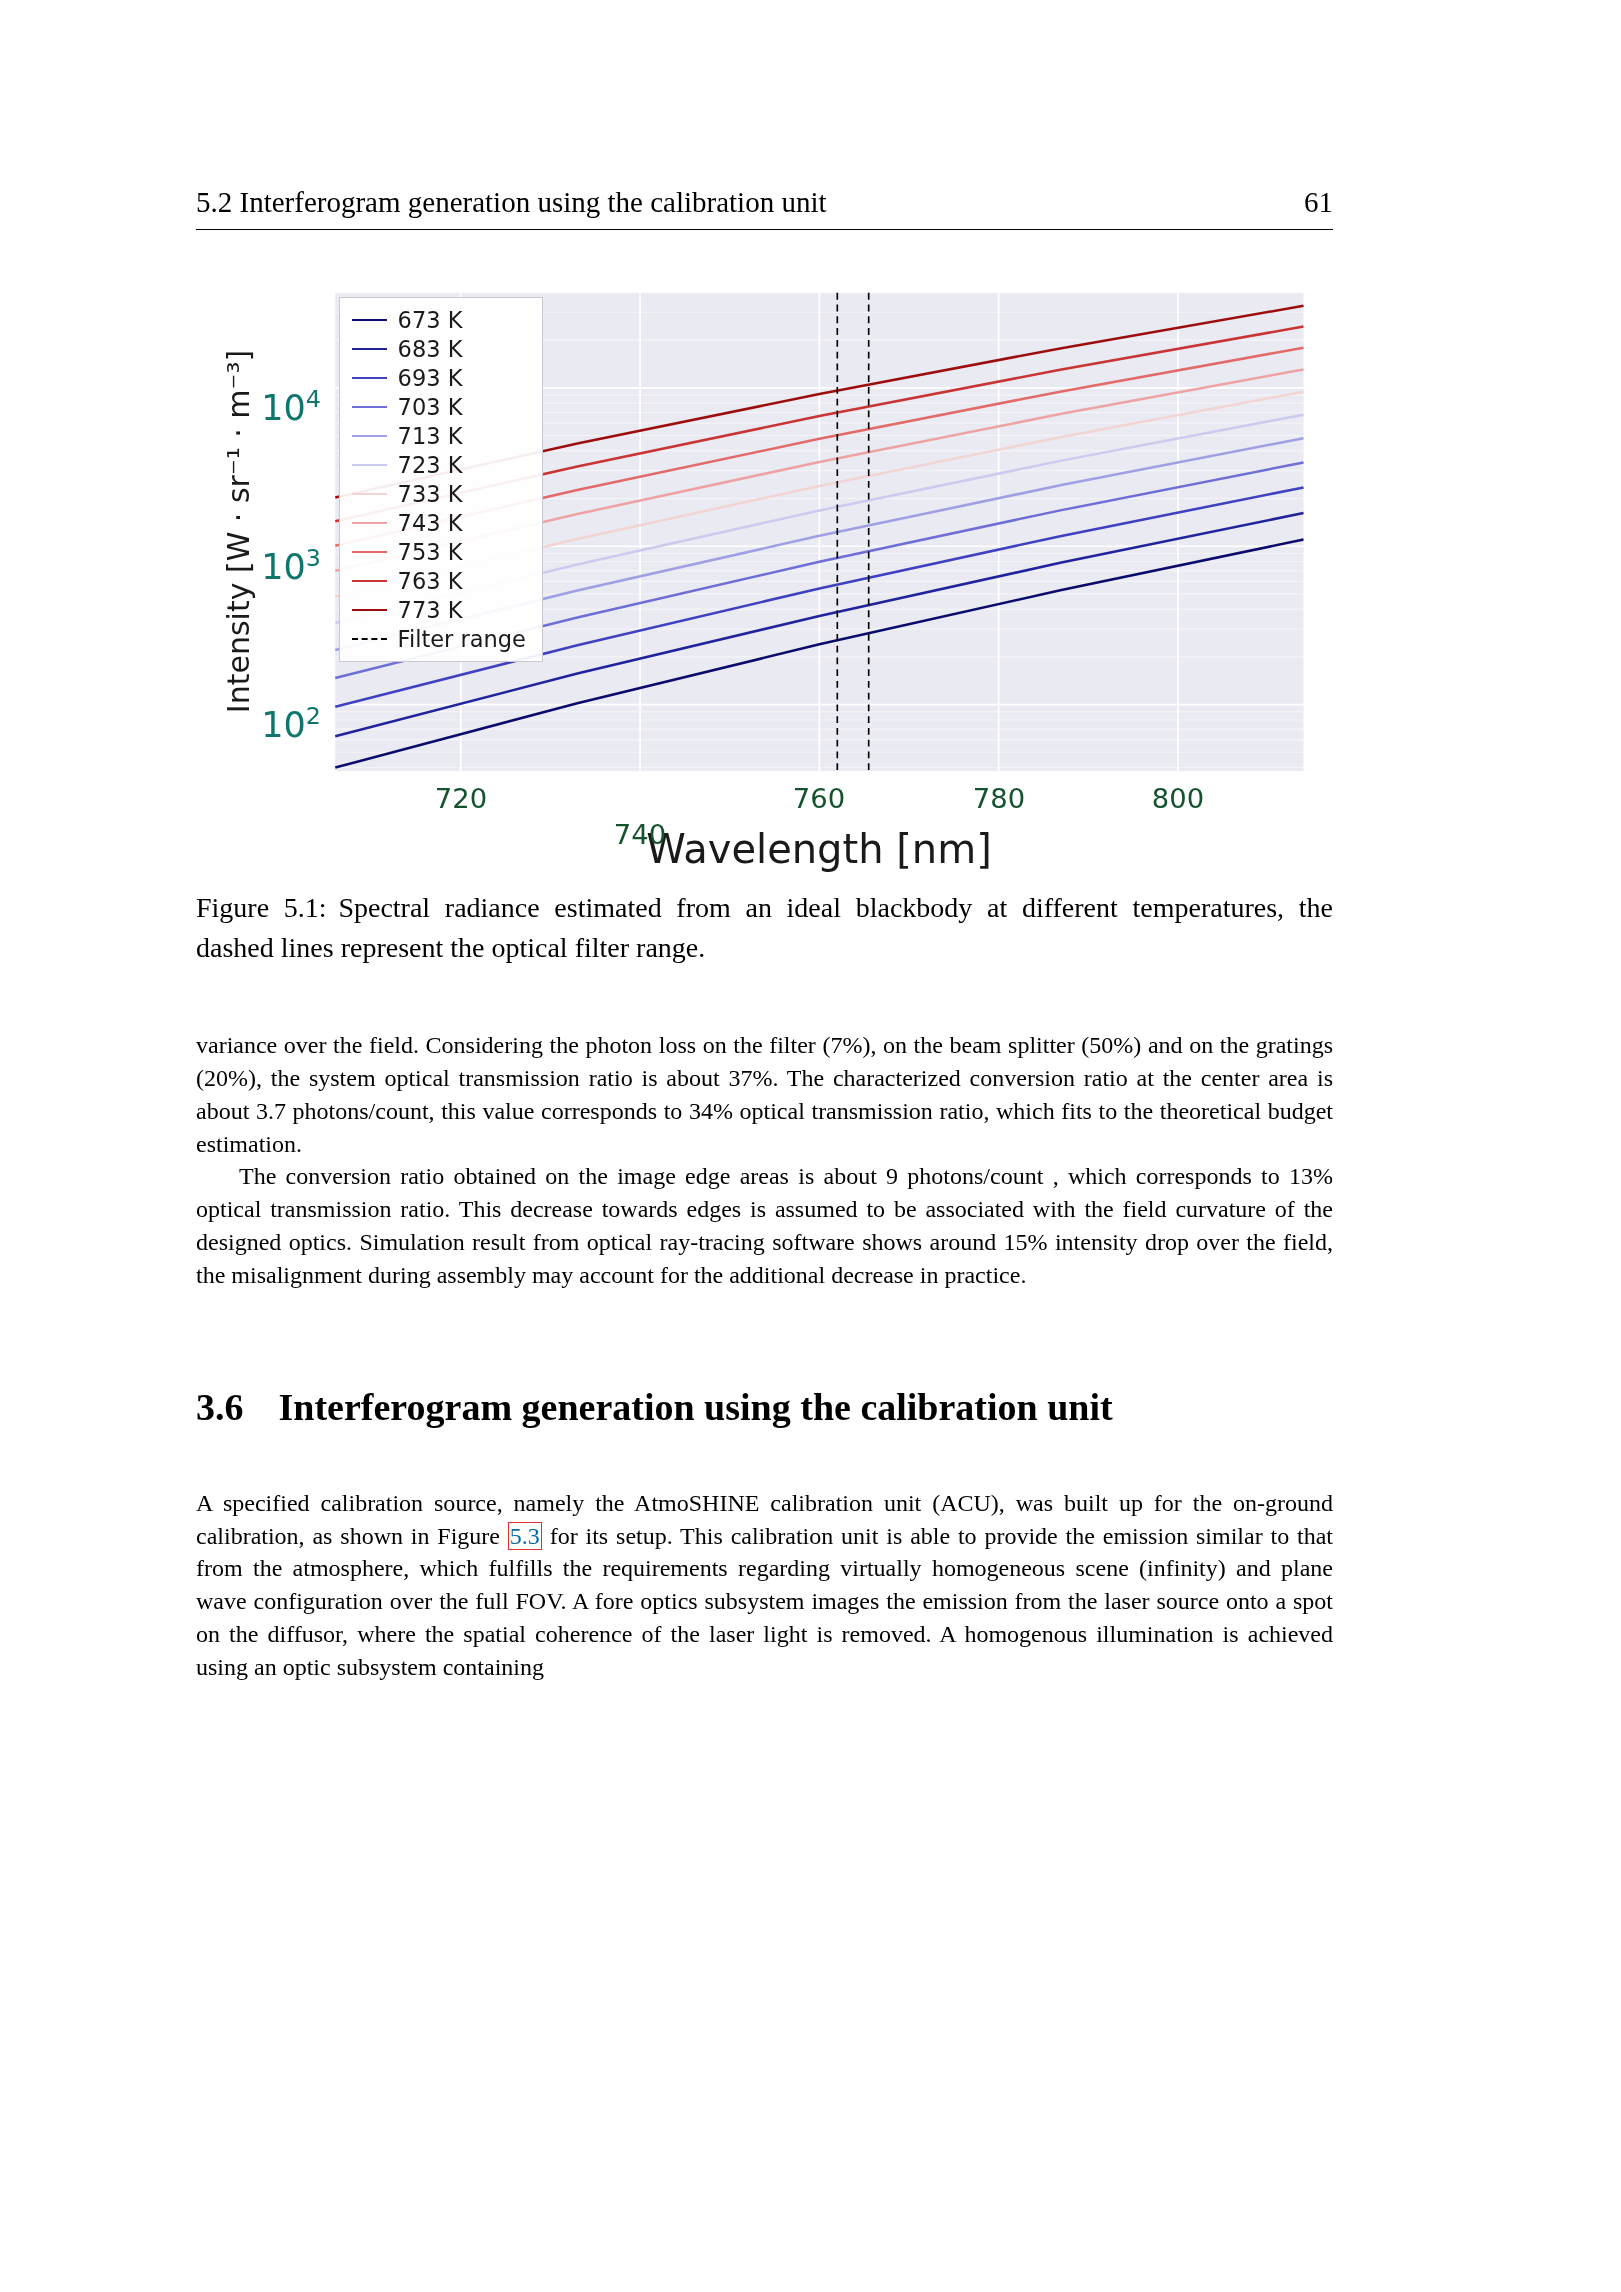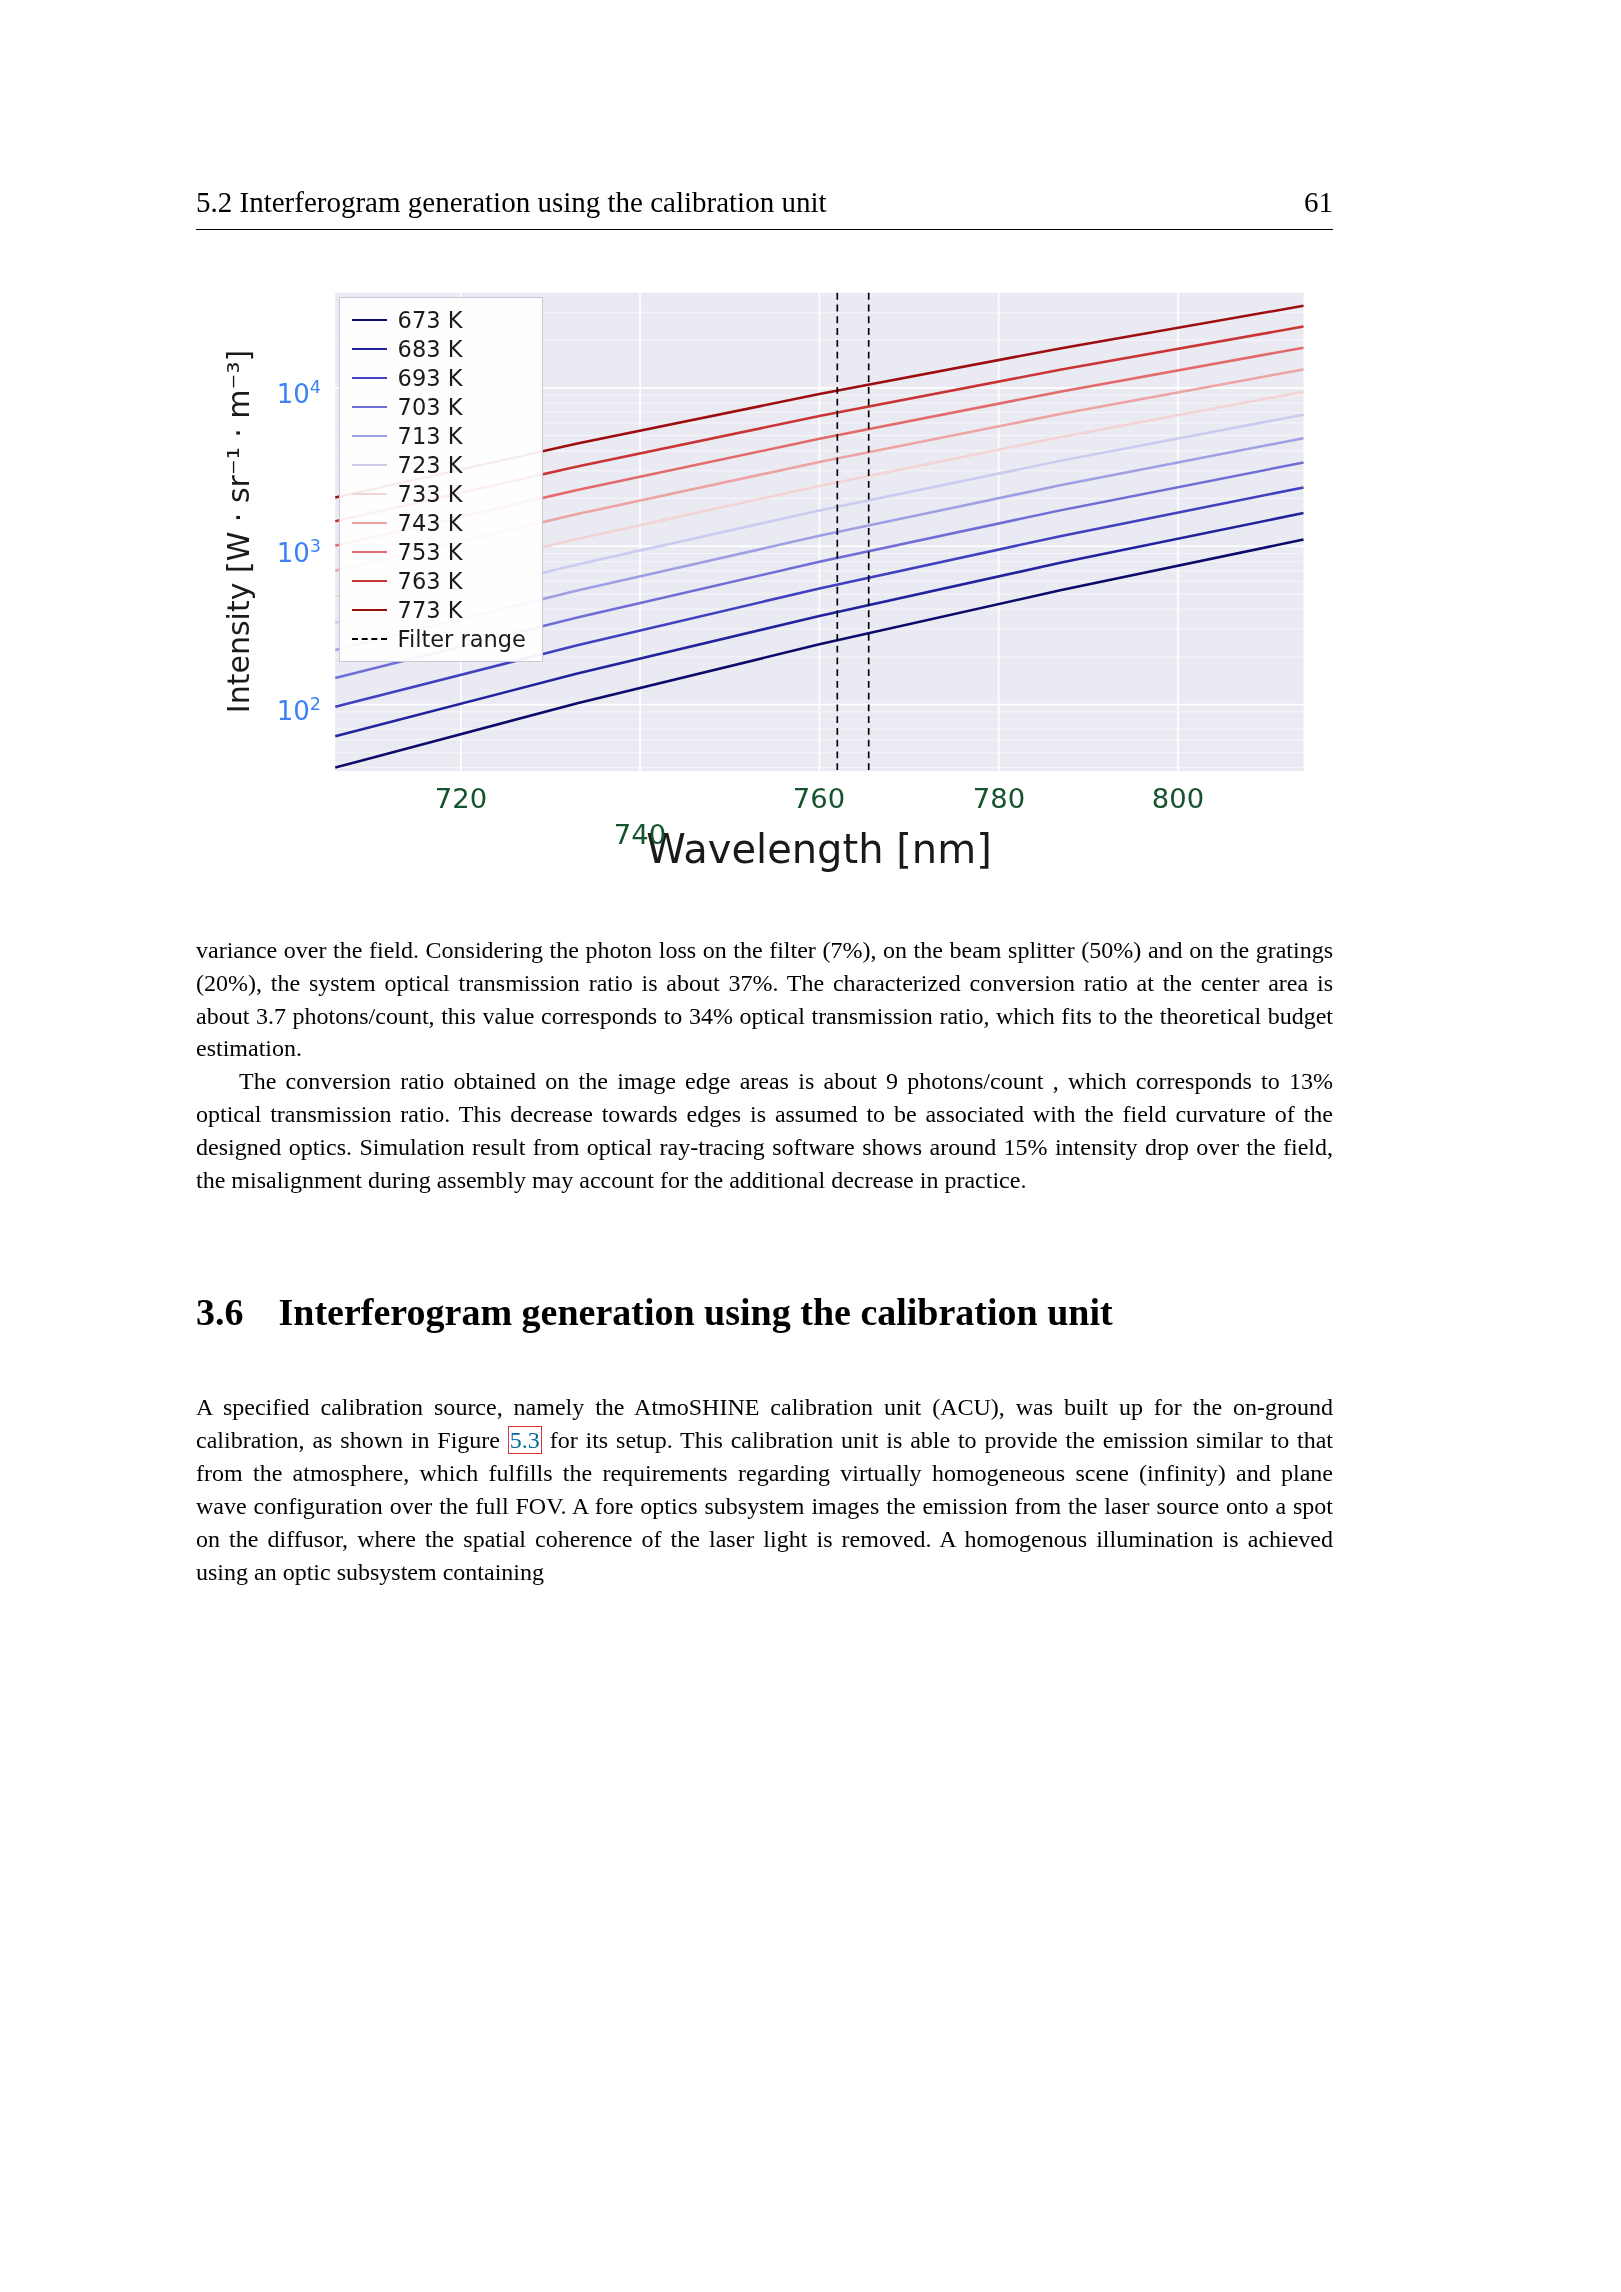--- a/index.html
+++ b/index.html
@@ -25,7 +25,7 @@
   }
   .ytick{
     position:absolute;left:0;width:125px;text-align:right;
-    font-family:"DejaVu Sans",sans-serif;font-size:26px;color:#3b82f6;line-height:33px;
+    font-family:"DejaVu Sans",sans-serif;font-size:35px;color:#0f766e;line-height:33px;margin-top:12px;
   }
   .ytick sup{font-size:68%;}
   .xlabel{

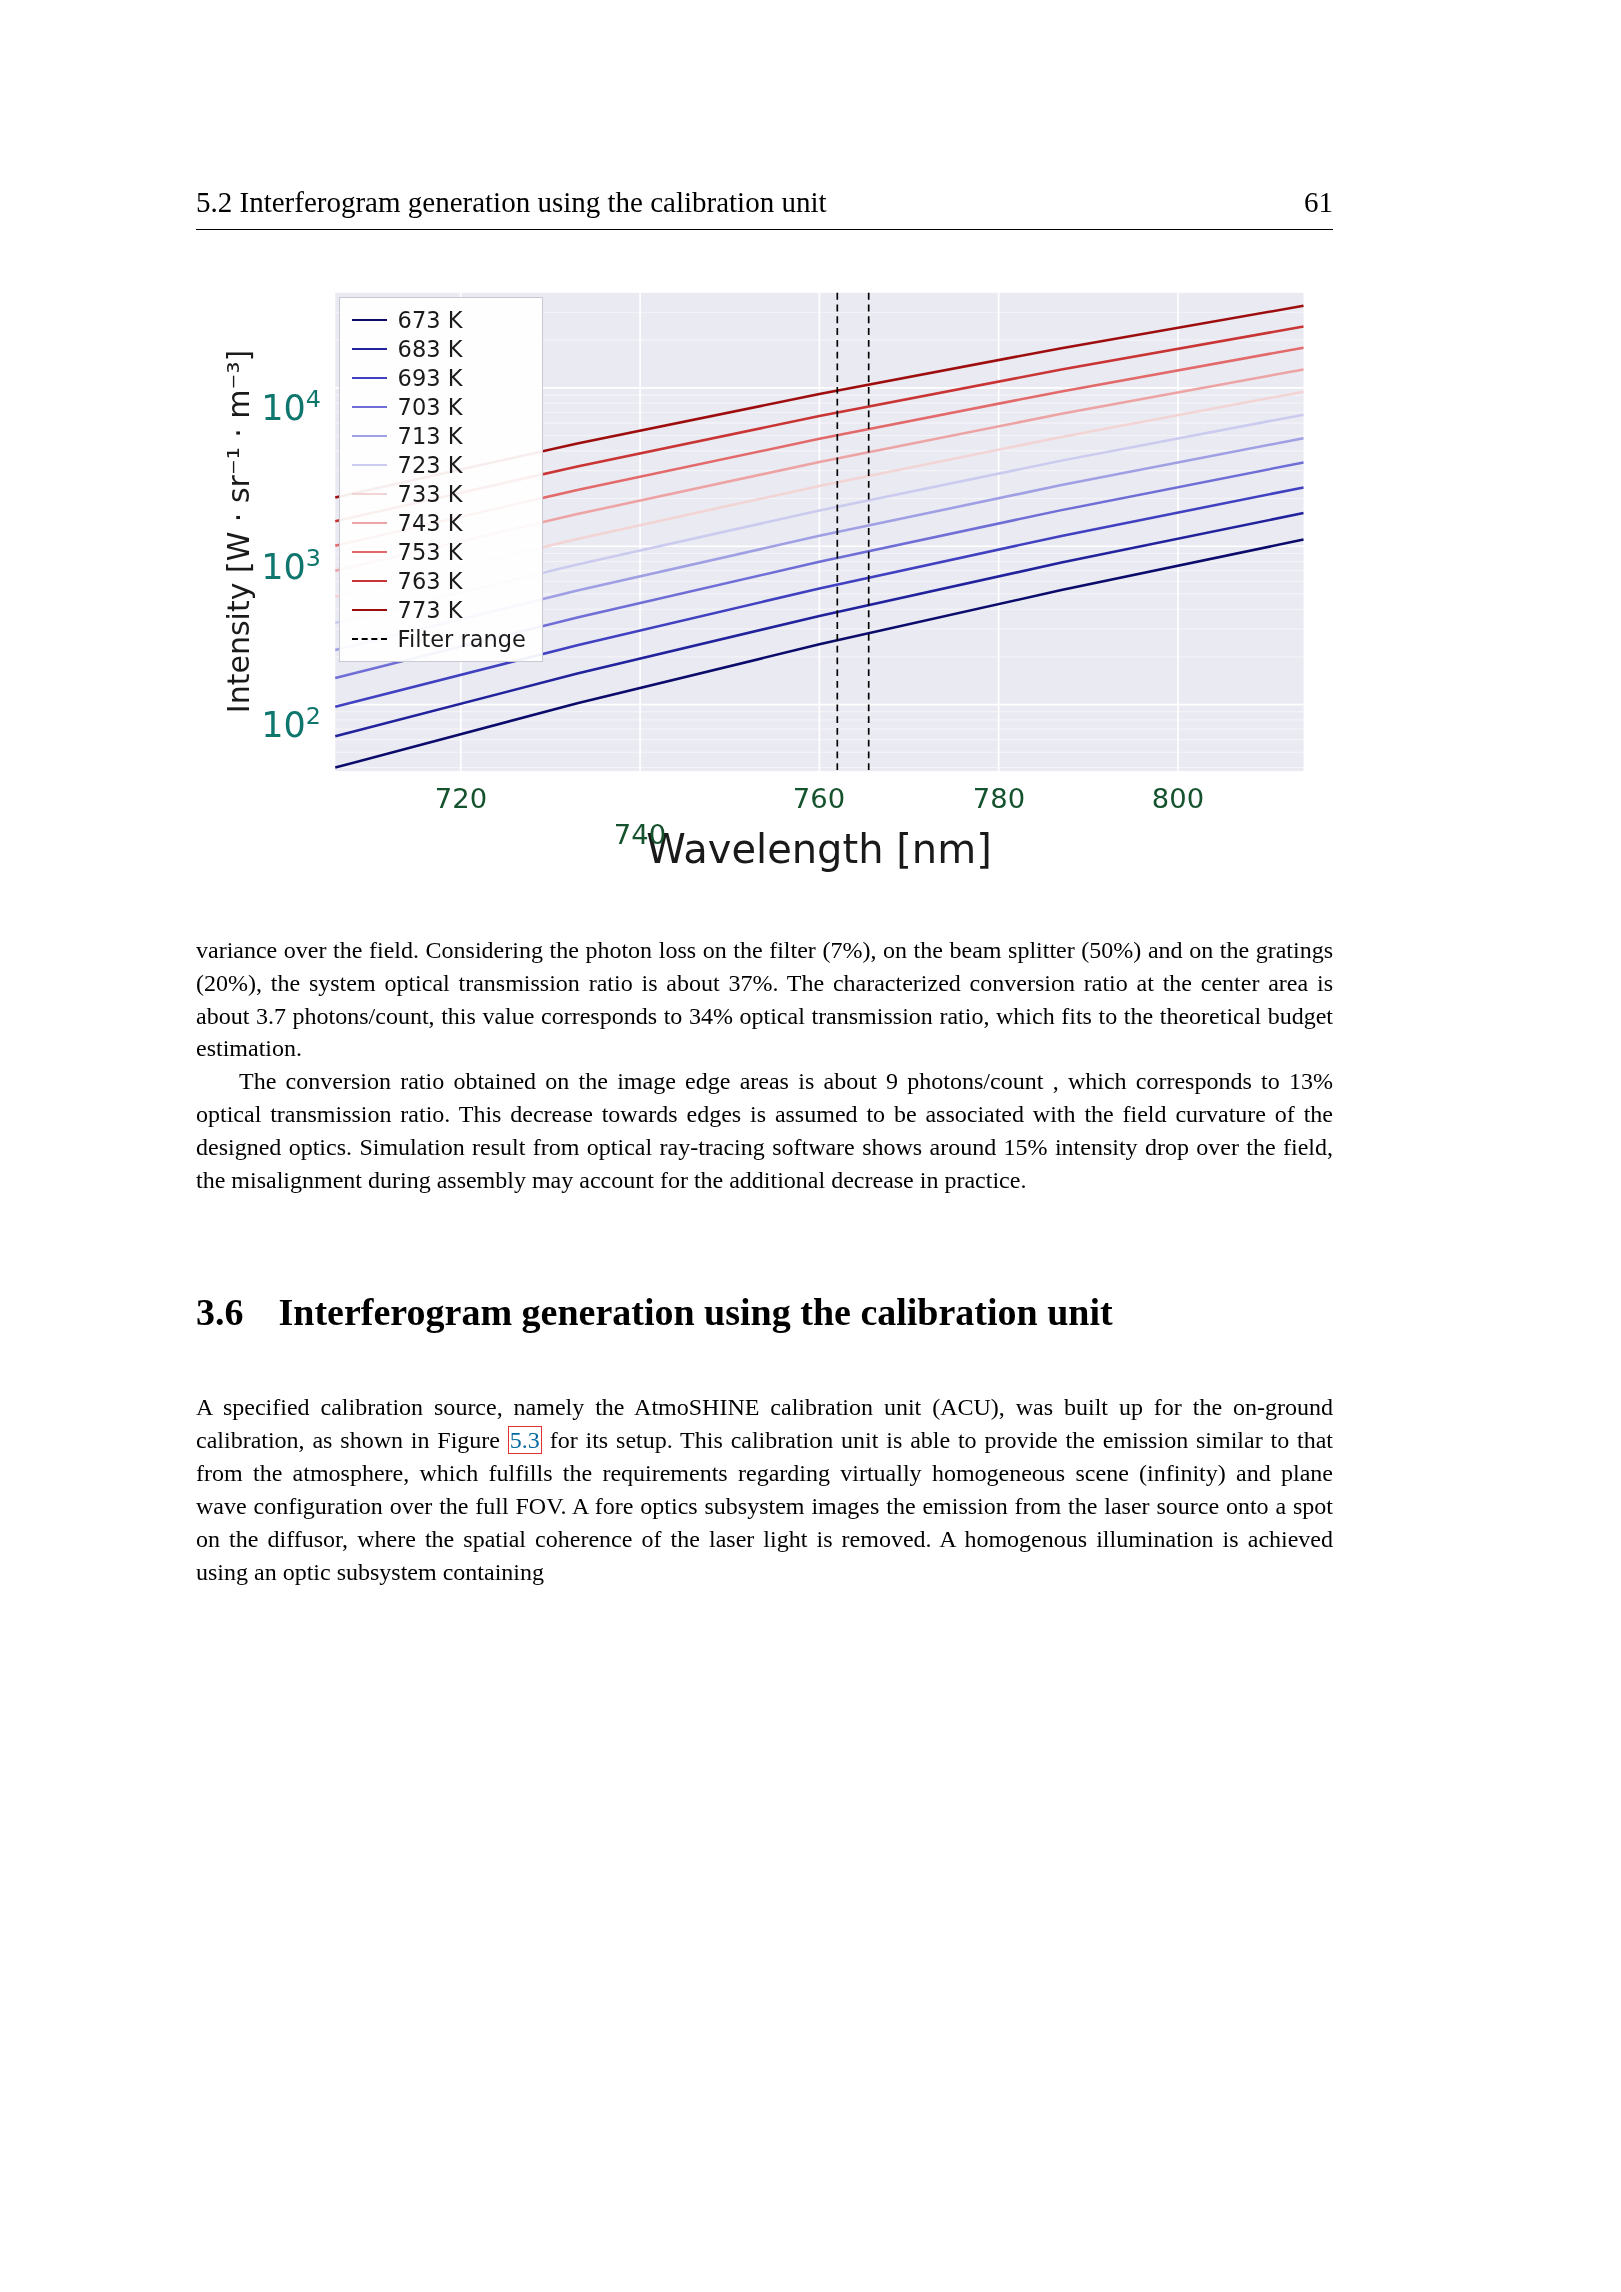--- a/index.html
+++ b/index.html
@@ -190,6 +190,9 @@
         <div class="ytick" style="top: 245px;">10<sup>3</sup></div>
         <div class="ytick" style="top: 86px;">10<sup>4</sup></div>
       </div>
+    <p class="caption">
+      <span class="cap-label">Figure 5.1:</span><span>Spectral radiance estimated from an ideal blackbody at different temperatures, the dashed lines represent the optical filter range.</span>
+    </p>
   </div>
 
   <p class="body-par par-gap">variance over the field. Considering the photon loss on the filter (7%), on the beam splitter (50%) and on the gratings (20%), the system optical transmission ratio is about 37%. The characterized conversion ratio at the center area is about 3.7 photons/count, this value corresponds to 34% optical transmission ratio, which fits to the theoretical budget estimation.</p>

